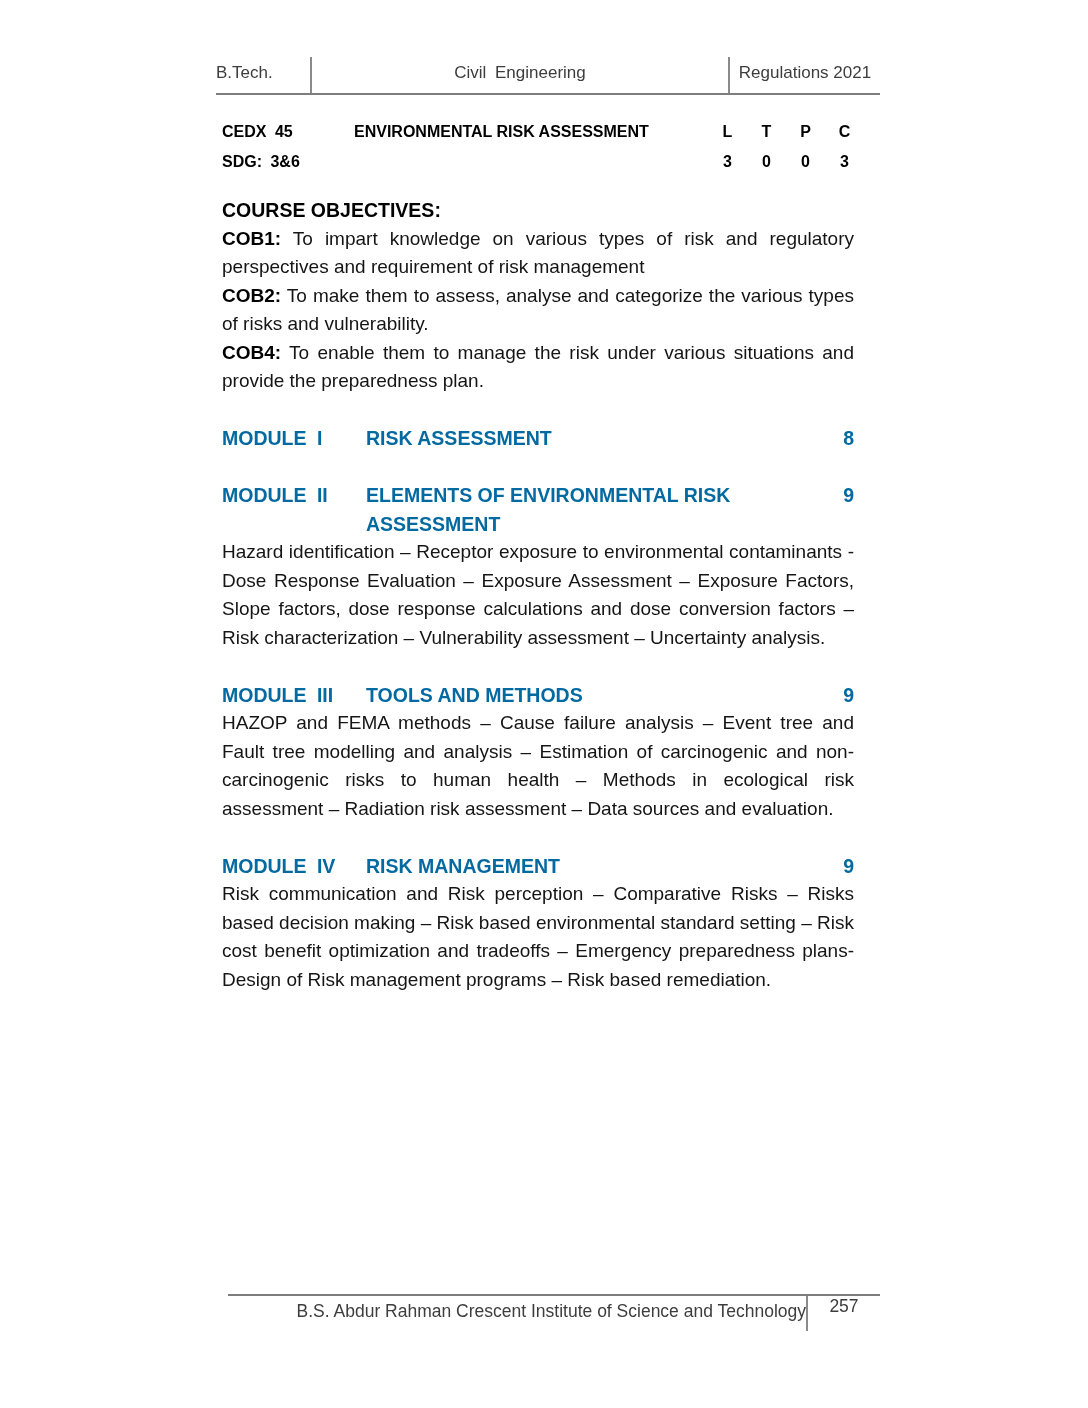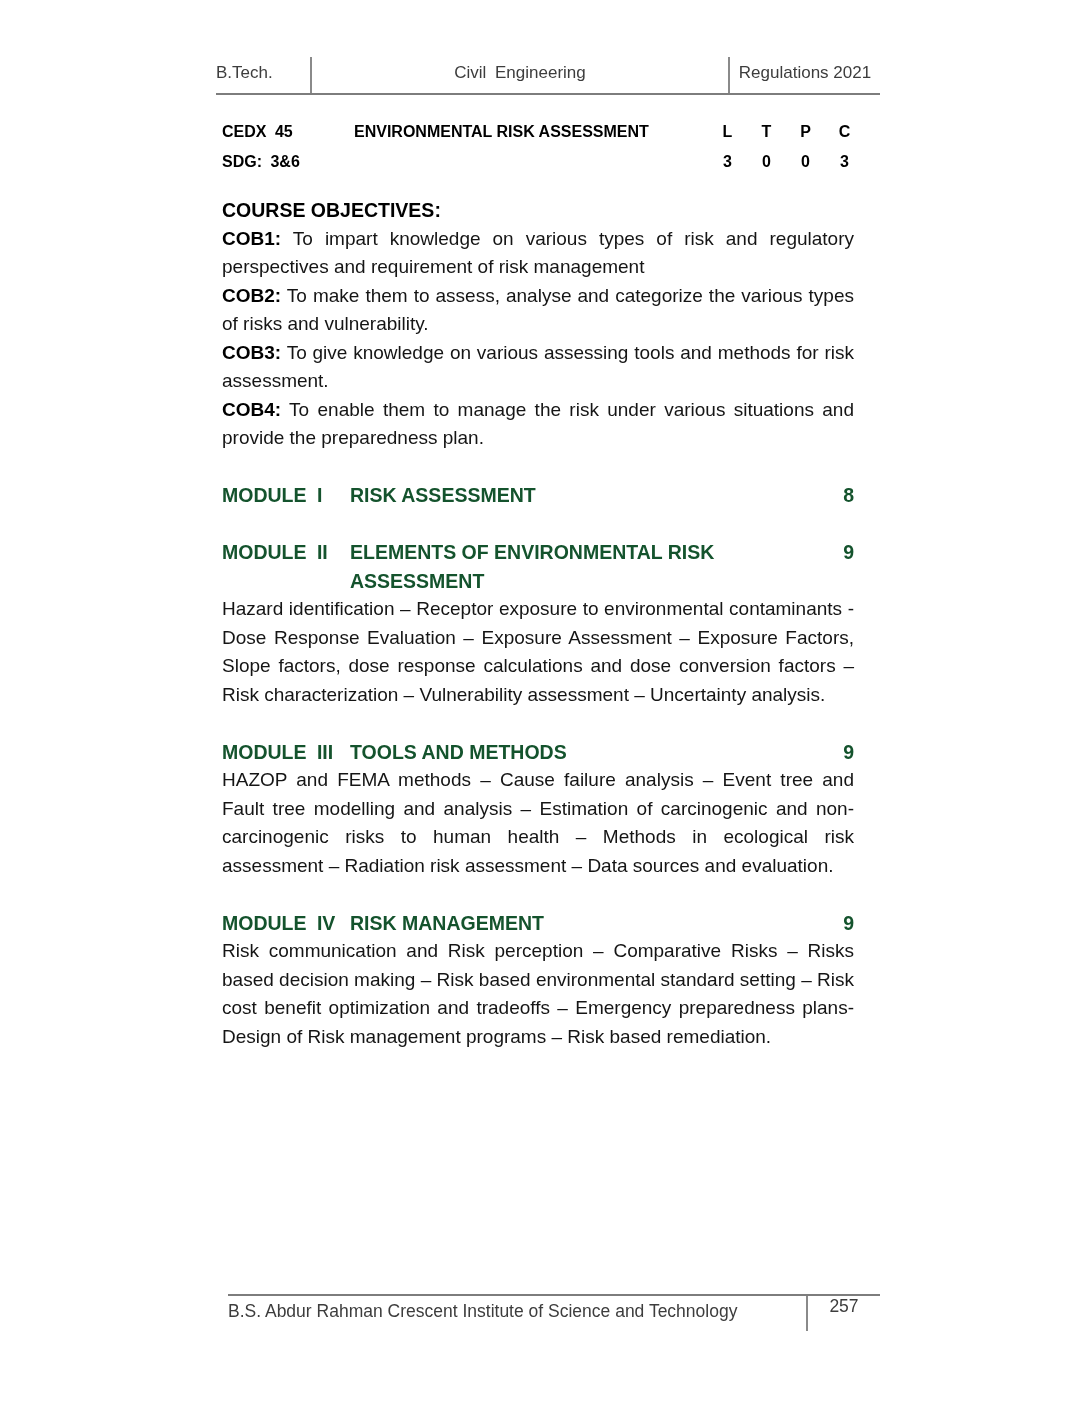--- a/index.html
+++ b/index.html
@@ -134,7 +134,6 @@
 
     <p class="para"><b class="cob">COB1:</b> <span>To impart knowledge on various types of risk and regulatory perspectives and requirement of risk management</span></p>
     <p class="para"><b class="cob">COB2:</b> <span>To make them to assess, analyse and categorize the various types of risks and vulnerability.</span></p>
-    <p class="para"><b class="cob">COB3:</b> <span>To give knowledge on various assessing tools and methods for risk assessment.</span></p>
     <p class="para"><b class="cob">COB4:</b> <span>To enable them to manage the risk under various situations and provide the preparedness plan.</span></p>
 
     <section class="module">

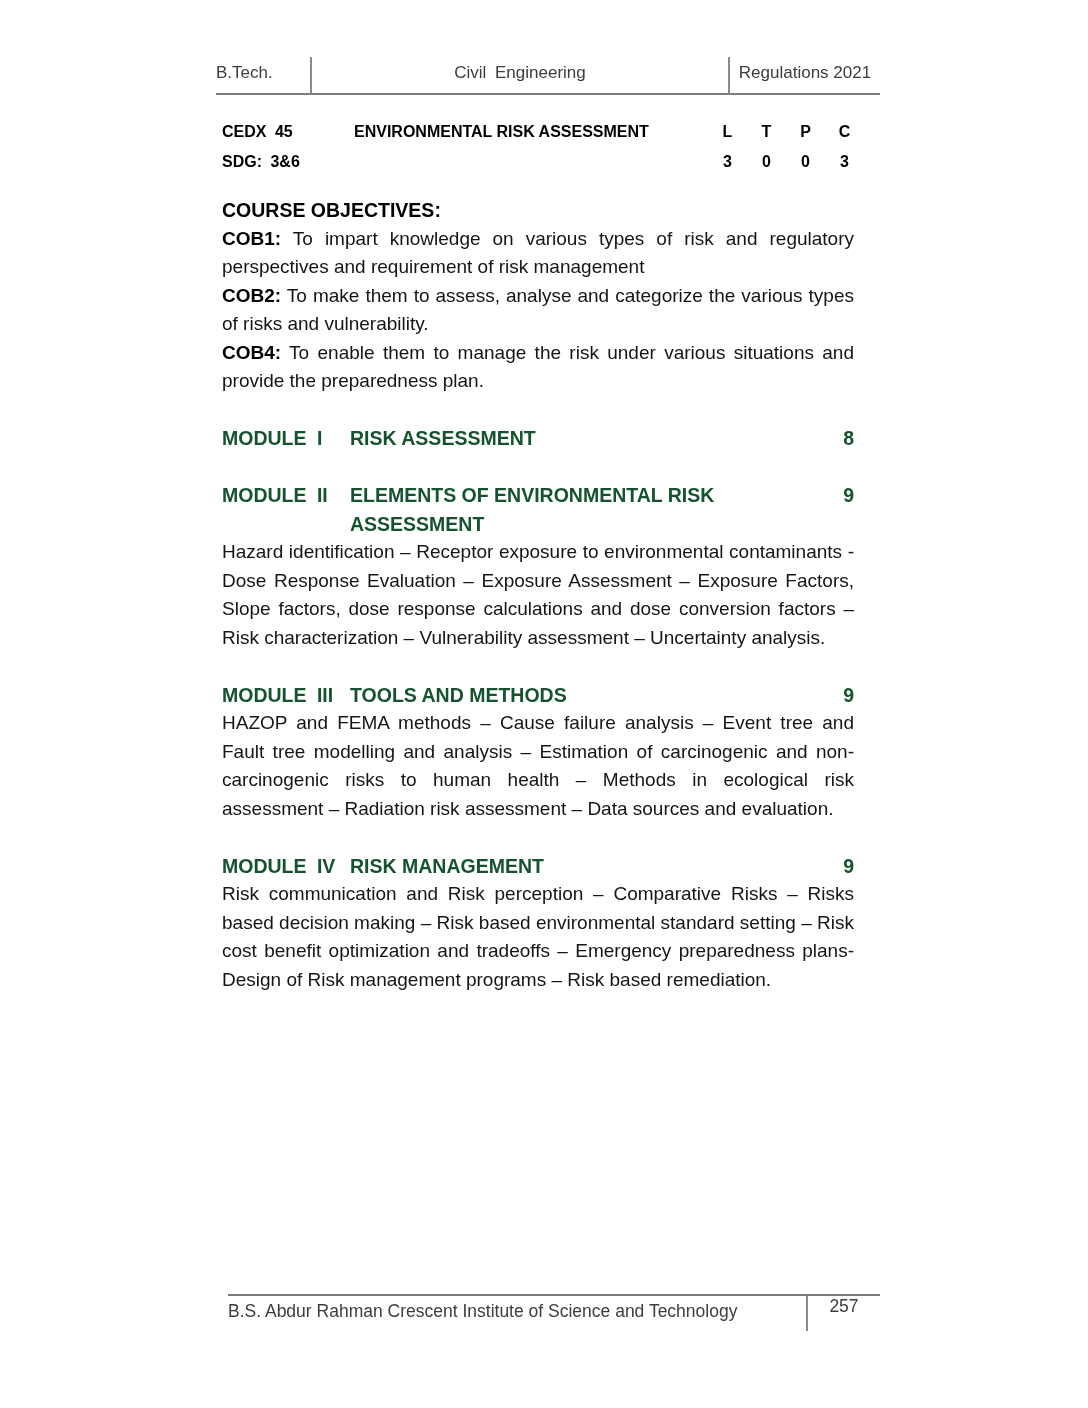--- a/index.html
+++ b/index.html
@@ -69,7 +69,8 @@
     display: flex;
     font-weight: bold;
     font-size: 19.5px;
-    color: #14532d;
+    color: #0369a1;
+    gap: 16px;
   }
   .m-label { width: 128px; word-spacing: 5px; }
   .m-title { flex: 1; }

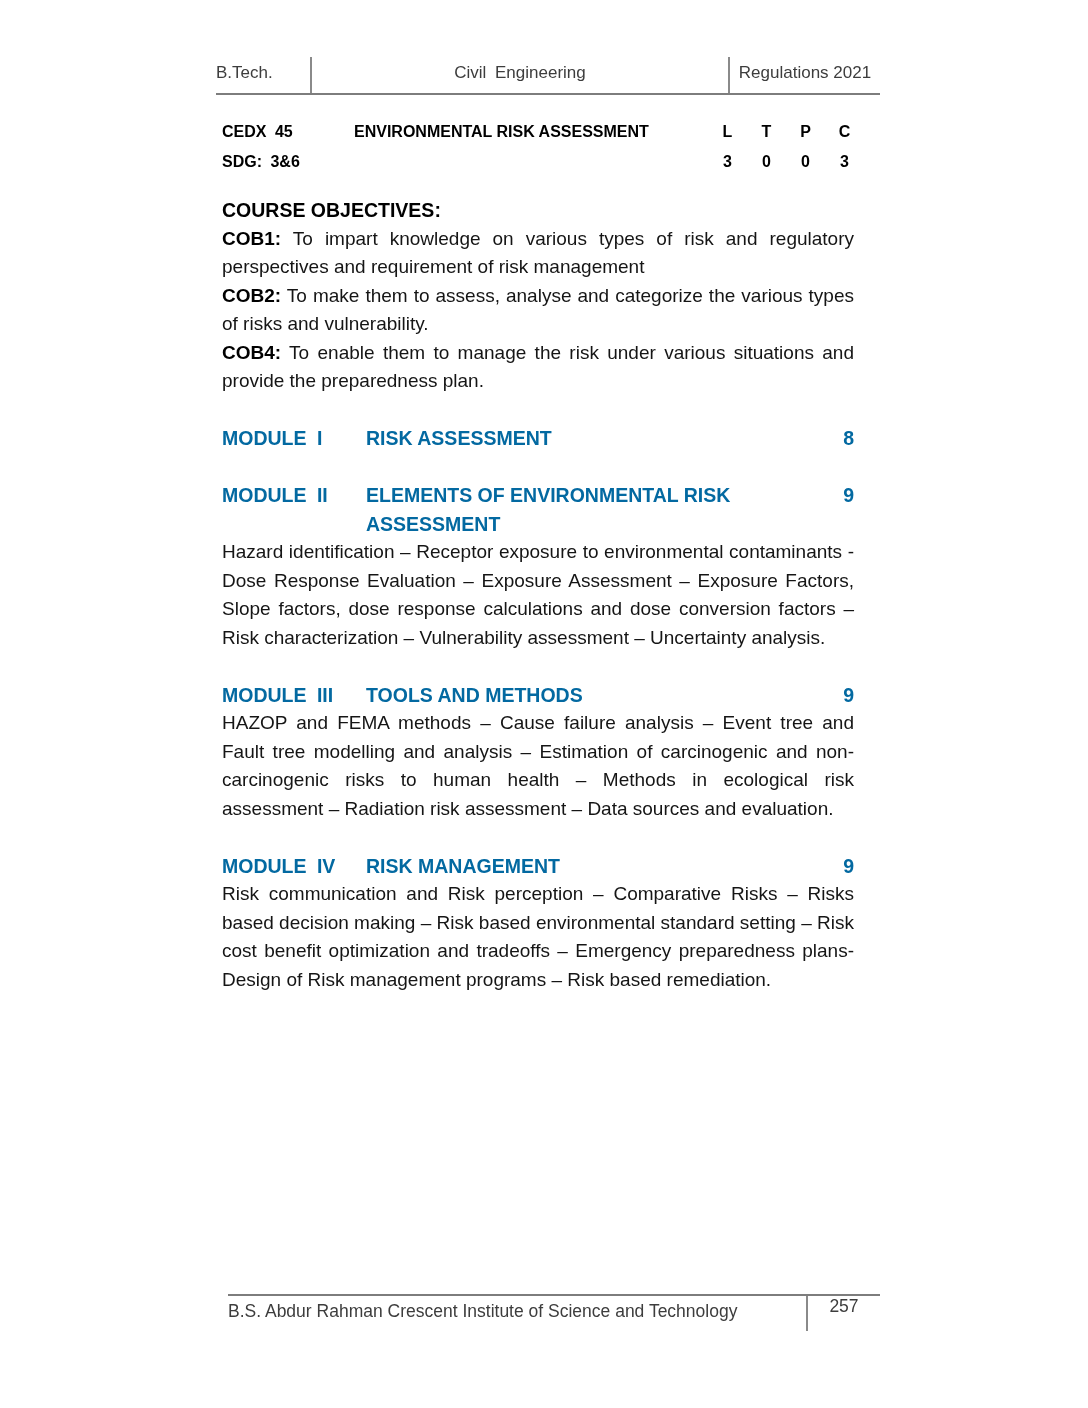--- a/index.html
+++ b/index.html
@@ -88,7 +88,7 @@
   }
   .f-left {
     width: 580px;
-    text-align: left;
+    text-align: right;
     padding: 5px 0 9px 0;
     border-right: 2px solid #8a8a8a;
   }

